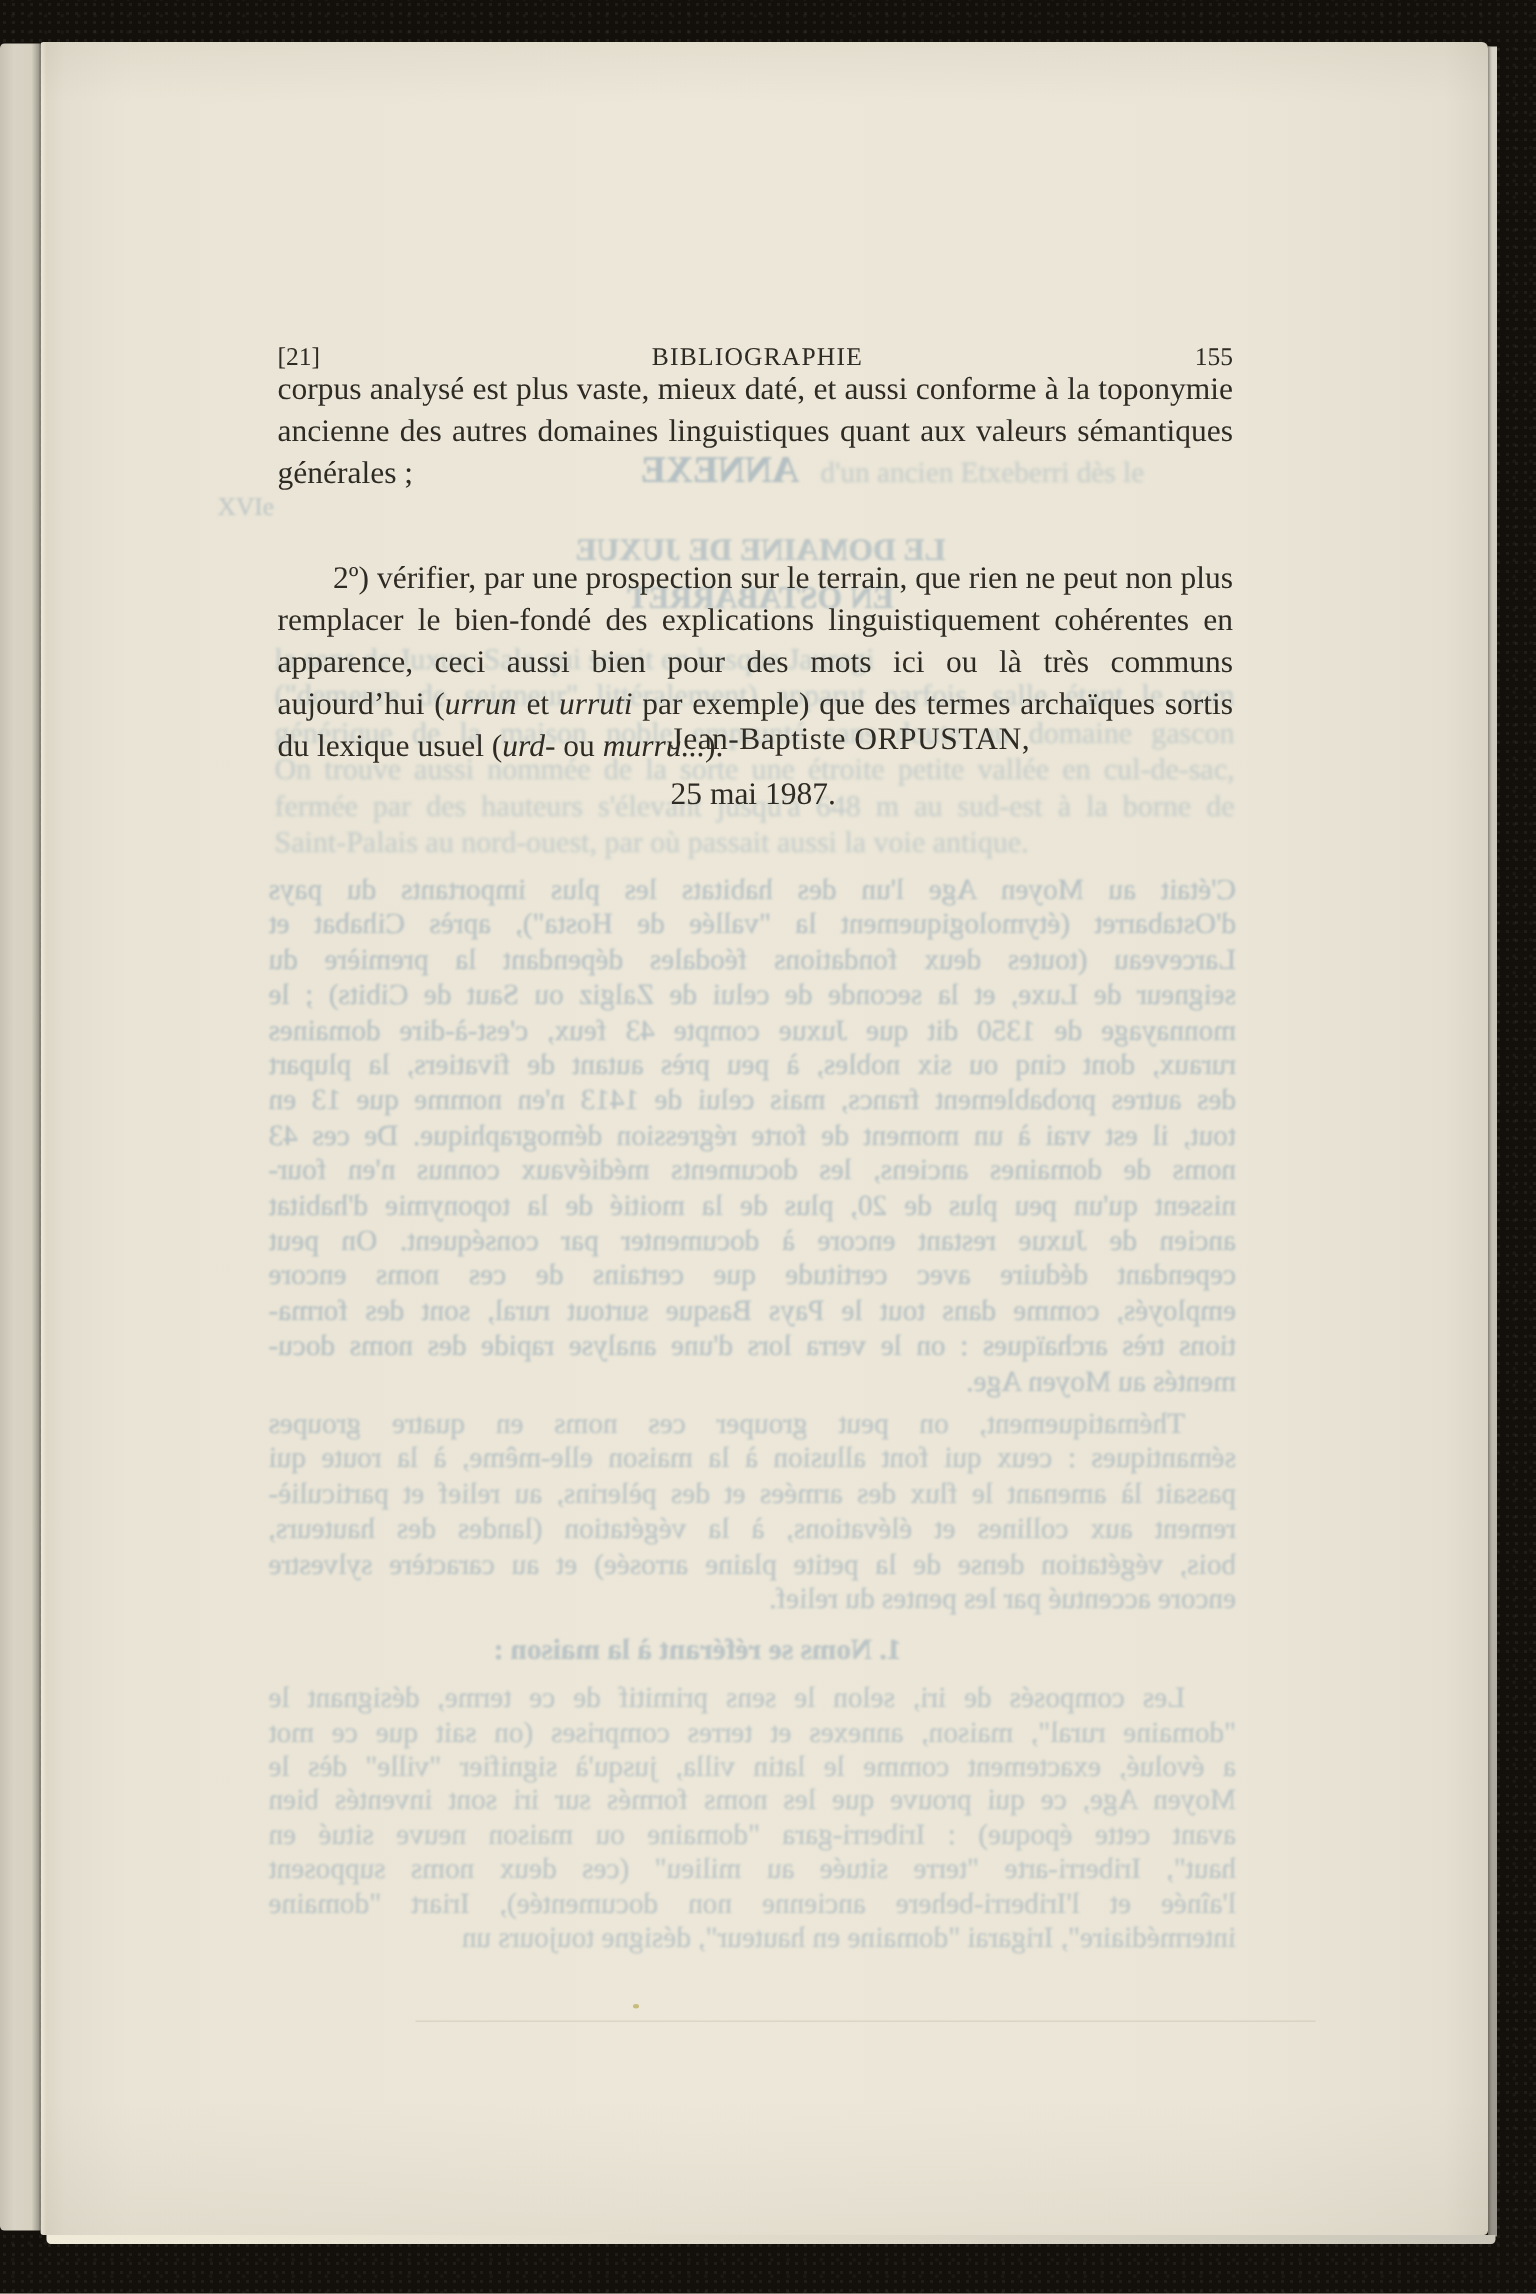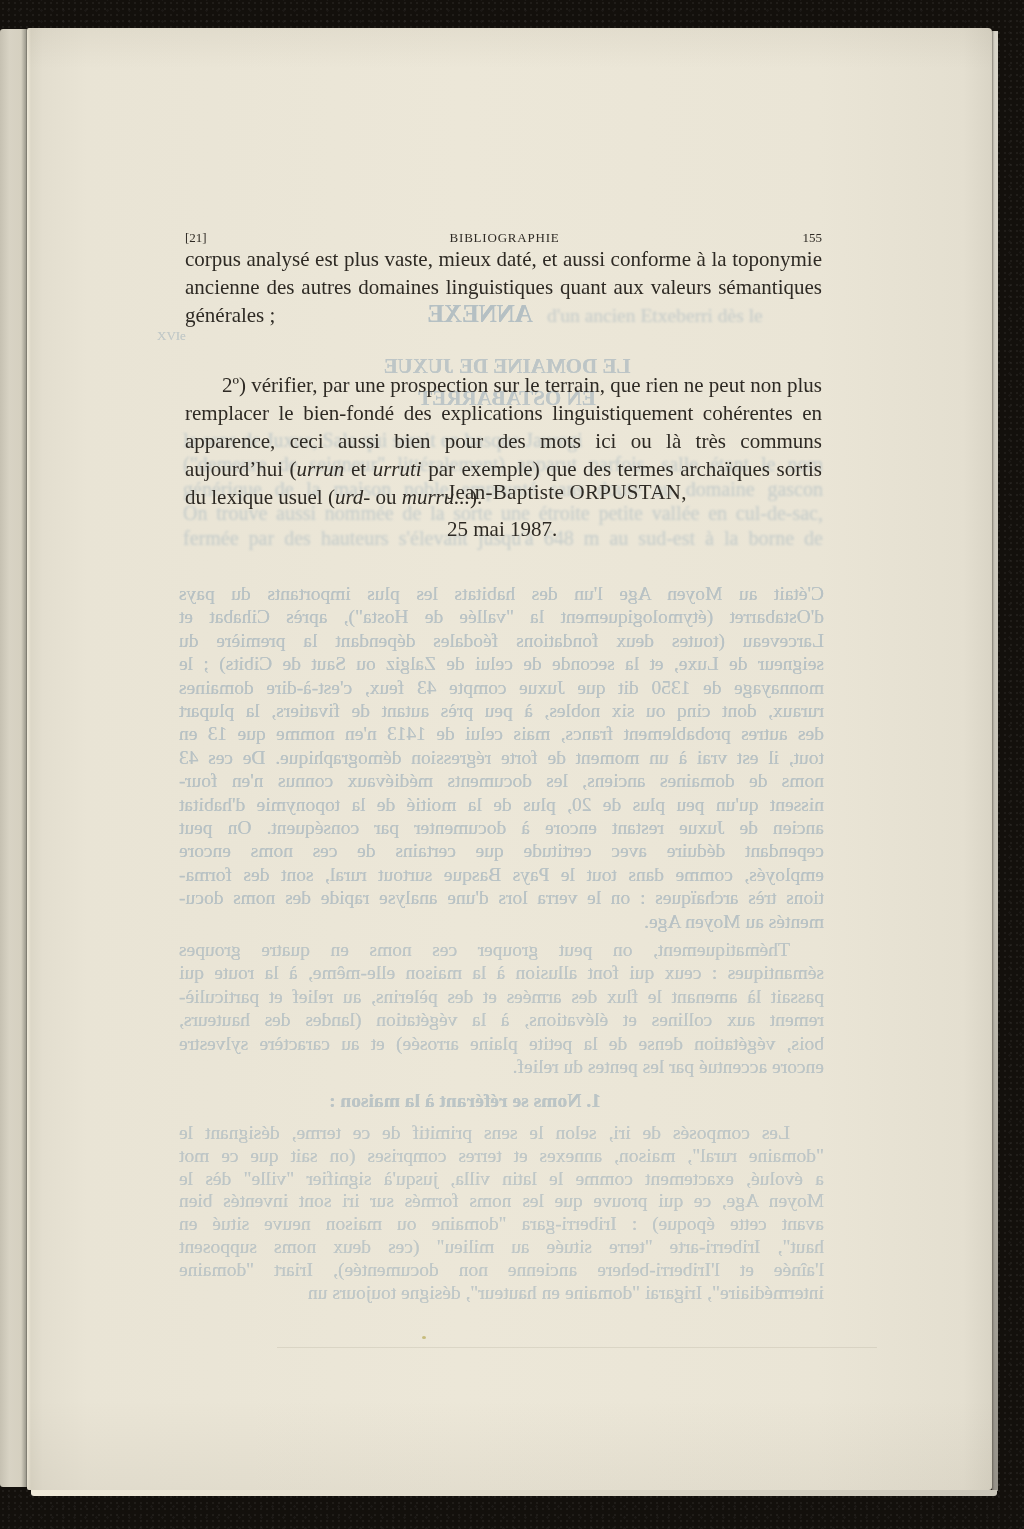--- a/index.html
+++ b/index.html
@@ -50,7 +50,7 @@
   .pheader{
     position:absolute;left:158px;top:167px;width:637px;
     display:flex;justify-content:space-between;align-items:baseline;
-    font-size:13px;line-height:22px;z-index:3;text-align:center;
+    font-size:17px;line-height:22px;z-index:3;text-align:center;
   }
   .pheader .htitle{letter-spacing:.8px;margin-top:32px;}
 

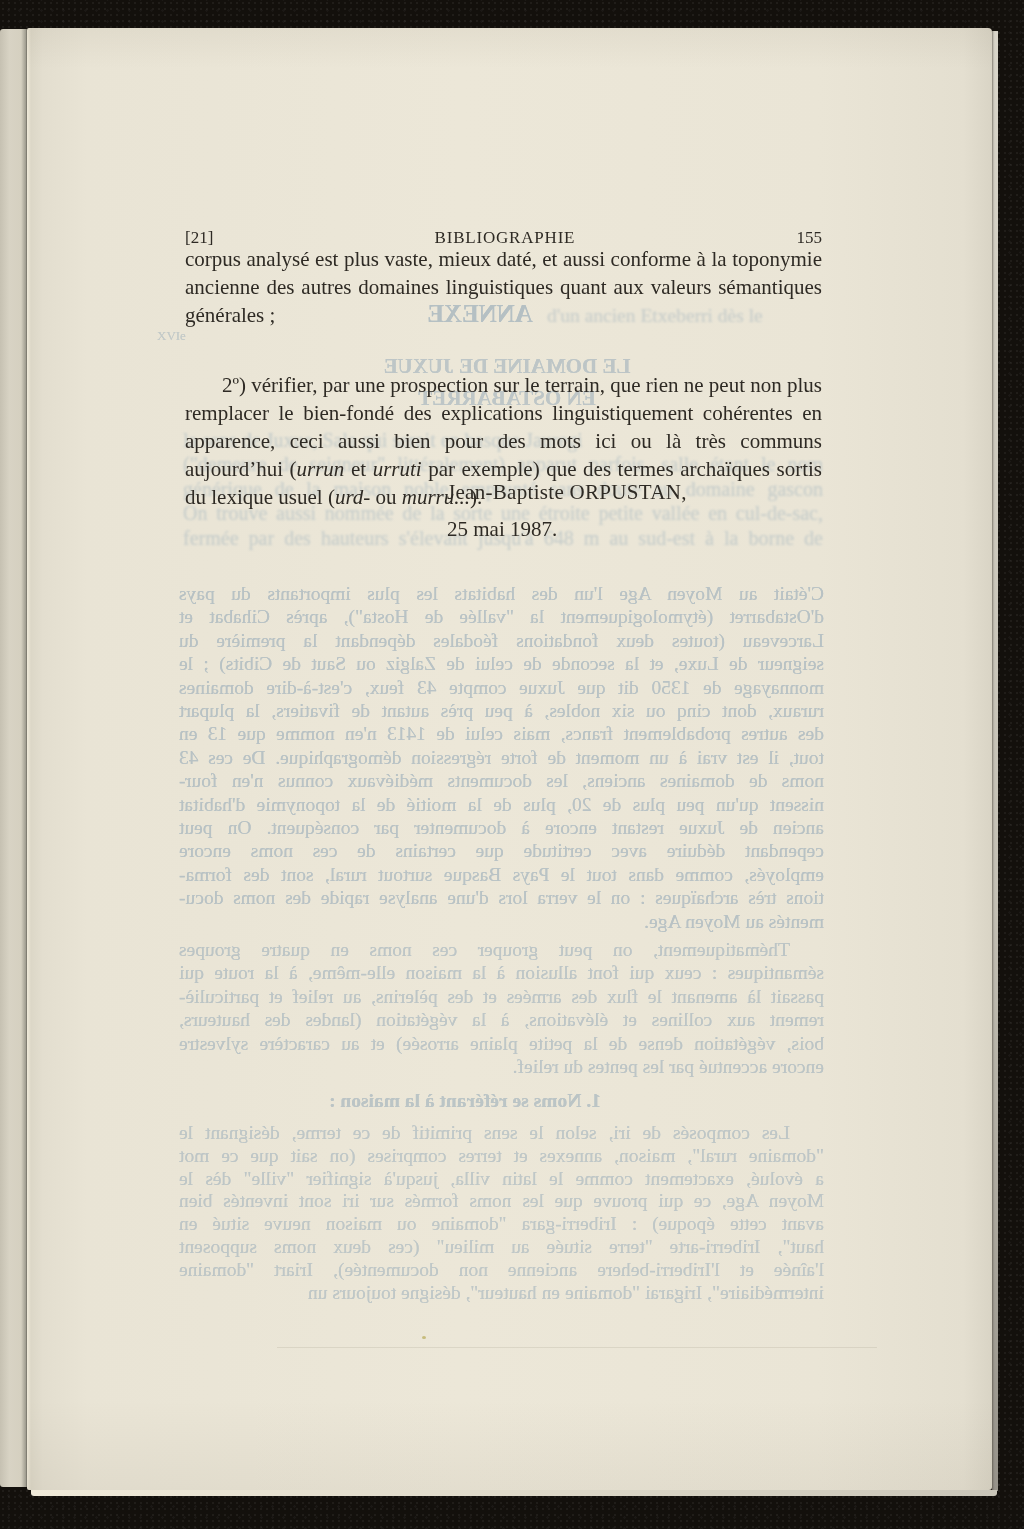--- a/index.html
+++ b/index.html
@@ -82,7 +82,7 @@
   .g-annexe{left:368px;top:272px;width:170px;text-align:center;
     font-weight:bold;font-size:25px;opacity:.5;}
   .g-frag-right{left:520px;top:277px;width:300px;font-size:19.5px;opacity:.3;filter:blur(1px);}
-  .g-frag-left{left:130px;top:300px;width:70px;font-size:13px;opacity:.35;}
+  .g-frag-left{left:118px;top:300px;width:70px;font-size:17px;opacity:.35;}
   .g-title{left:200px;top:322px;width:560px;text-align:center;
     font-weight:bold;font-size:21px;line-height:32px;opacity:.42;}
   .g-offset{left:156px;top:400px;width:640px;font-size:20px;line-height:24.4px;

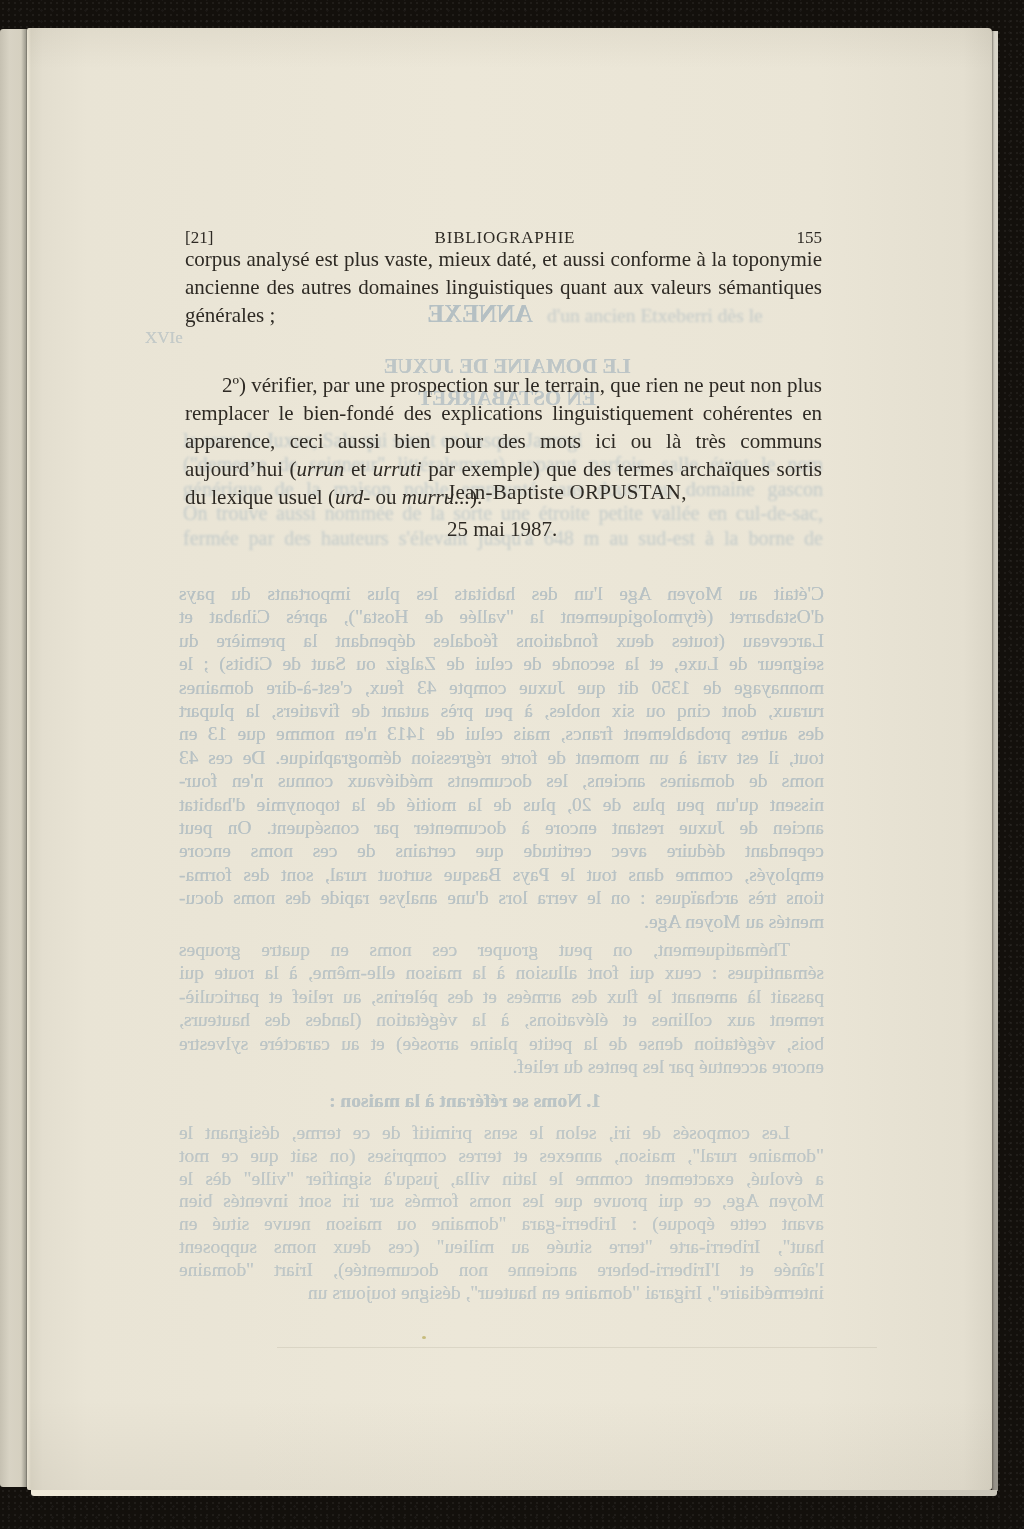--- a/index.html
+++ b/index.html
@@ -125,6 +125,7 @@
       <div class="gline">générique de la maison noble emprunté sans doute au domaine gascon</div>
       <div class="gline">On trouve aussi nommée de la sorte une étroite petite vallée en cul-de-sac,</div>
       <div class="gline">fermée par des hauteurs s'élevant jusqu'à 648 m au sud-est à la borne de</div>
+      <div class="gline short">Saint-Palais au nord-ouest, par où passait aussi la voie antique.</div>
     </div>
 
     <div class="ghost mirror g-b1">

